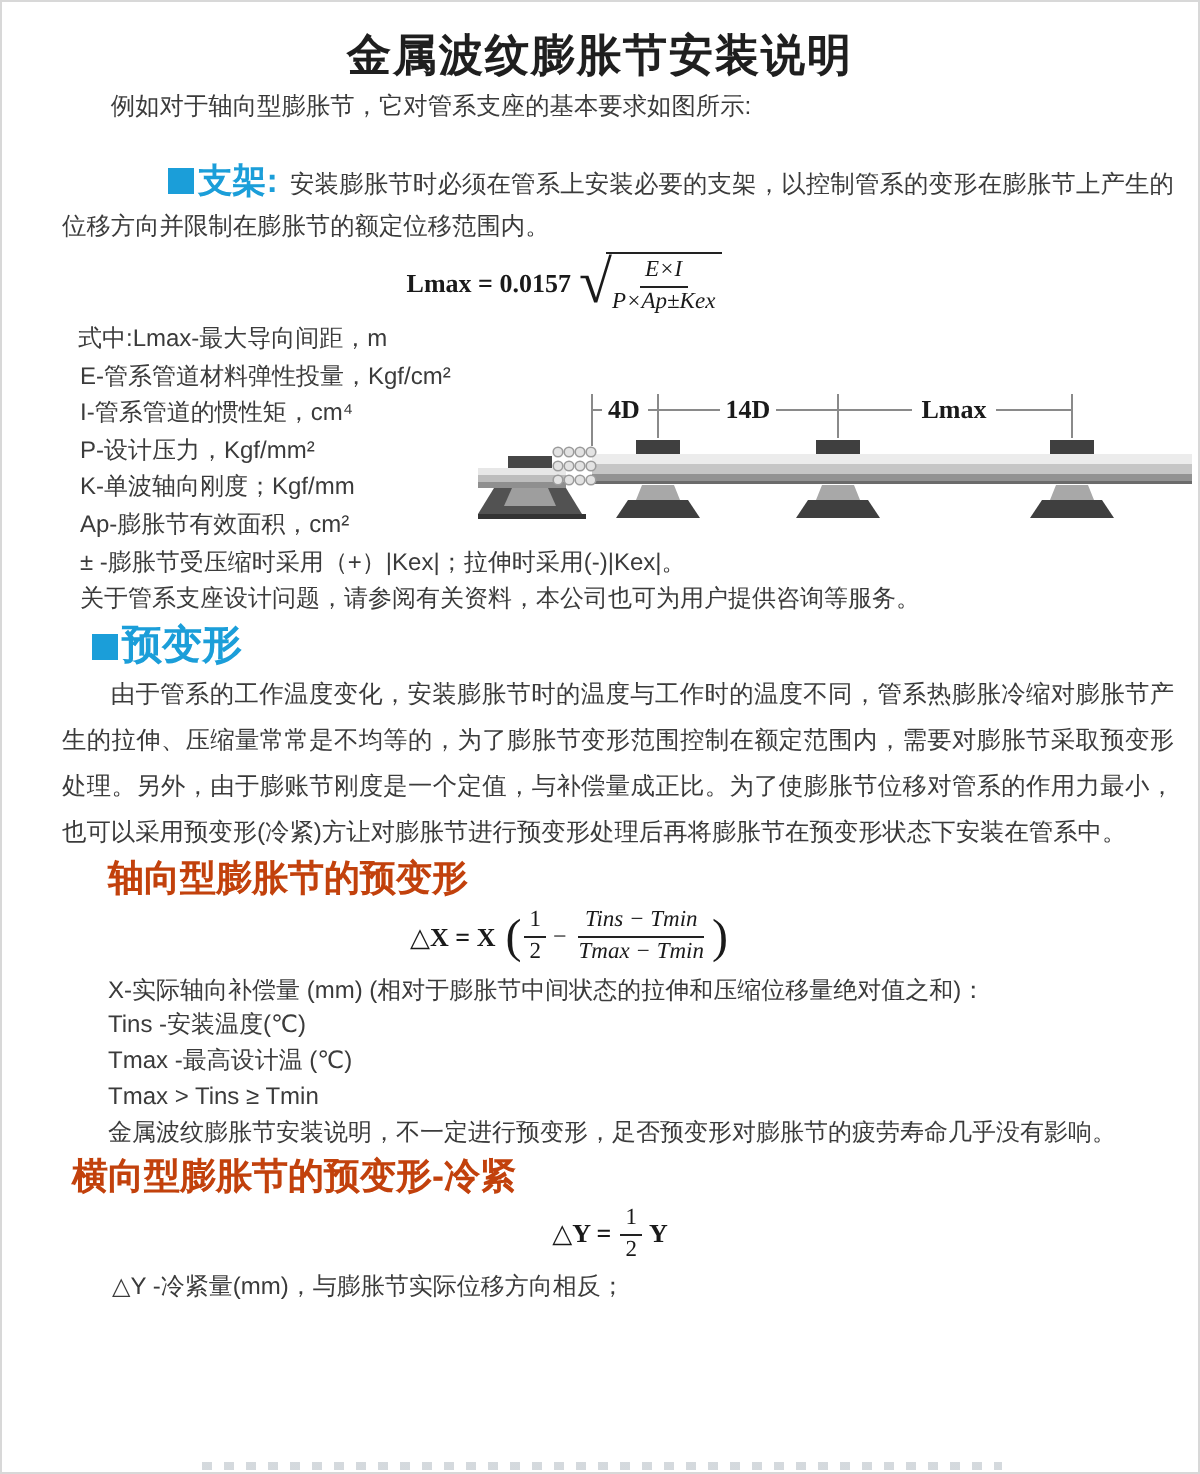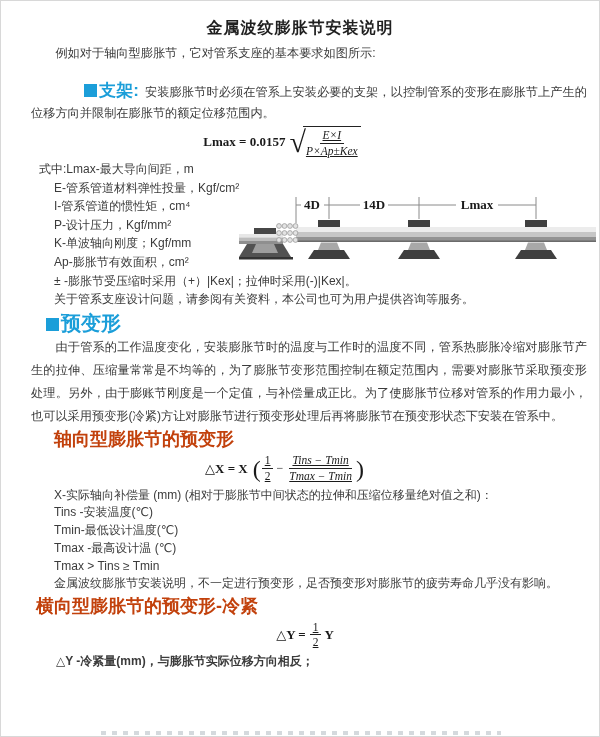--- a/index.html
+++ b/index.html
@@ -16,7 +16,7 @@
   .title{
     padding-top:12px;
     text-align:center;
-    font-size:16px;
+    font-size:22px;
     font-weight:bold;
     color:#1f1f1f;
     line-height:30px;

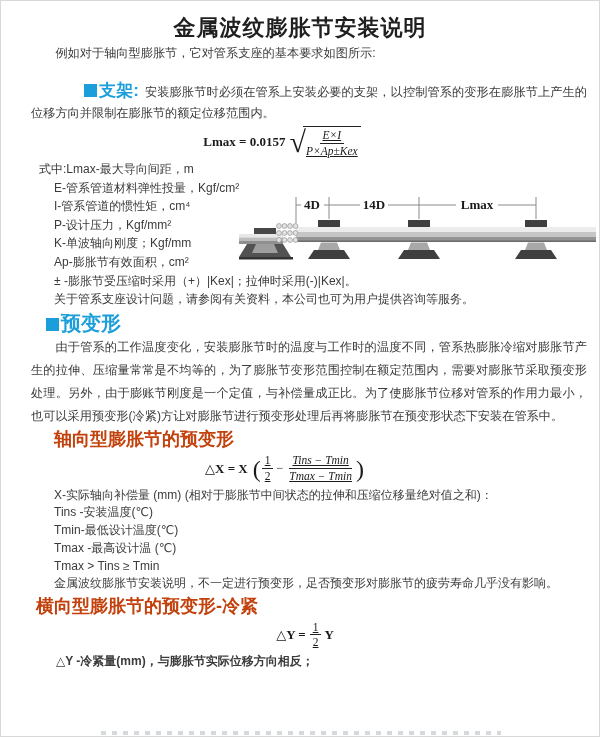--- a/index.html
+++ b/index.html
@@ -80,7 +80,6 @@
     align-items:center;
     font-size:11.5px;
     line-height:1.3;
-    text-decoration:underline;
   }
   .frac .num{border-bottom:1px solid #222;padding:0 3px;}
   .frac .den{padding:0 3px;}

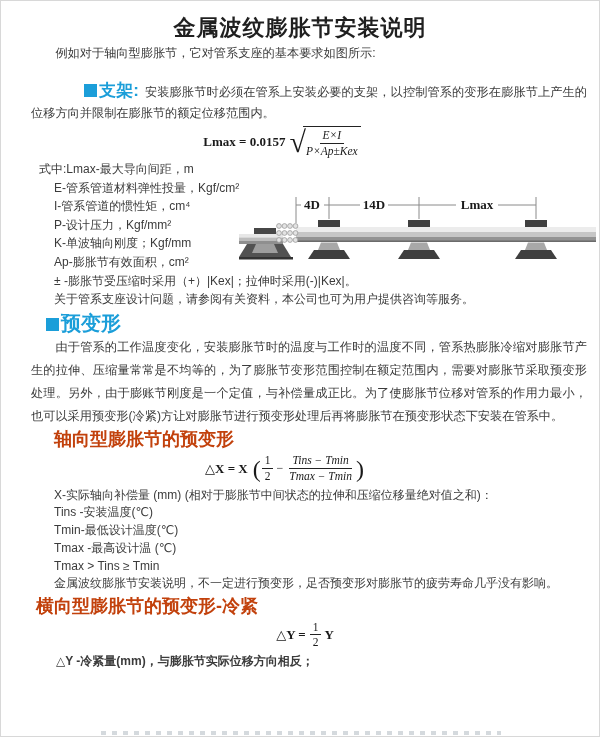--- a/index.html
+++ b/index.html
@@ -88,7 +88,7 @@
   .paren{font-size:24px;font-weight:400;line-height:24px;margin:0 1px;}
   
   .vars{position:relative;margin-top:3px;padding-left:30px;font-size:12px;}
-  .vars .vline{line-height:18.6px;margin-left:23px;white-space:nowrap;}
+  .vars .vline{line-height:18.6px;margin-left:9px;white-space:nowrap;}
   .vars .vline.first{margin-left:8px;}
   .diagram{position:absolute;top:32px;right:2px;}
   

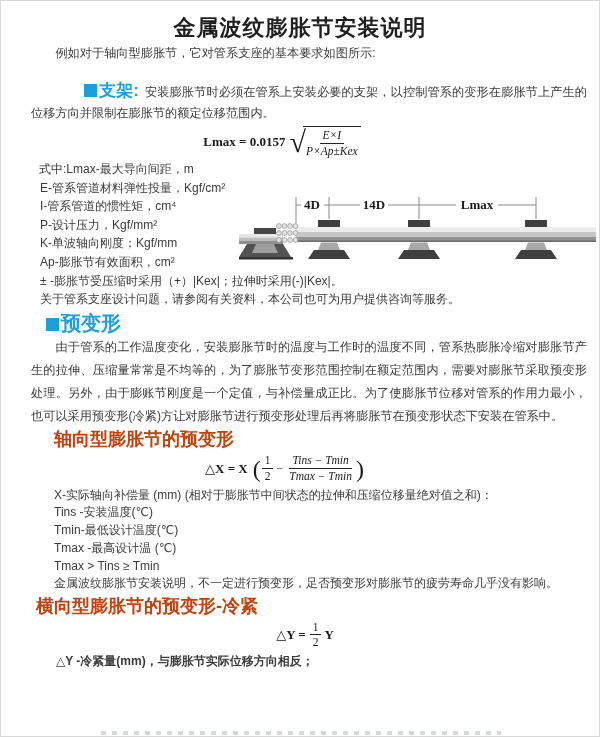--- a/index.html
+++ b/index.html
@@ -231,7 +231,6 @@
   <div class="tlines">
     <div class="tline">X-实际轴向补偿量 (mm) (相对于膨胀节中间状态的拉伸和压缩位移量绝对值之和)：</div>
     <div class="tline">Tins -安装温度(℃)</div>
-    <div class="tline">Tmin-最低设计温度(℃)</div>
     <div class="tline">Tmax -最高设计温 (℃)</div>
     <div class="tline">Tmax &gt; Tins ≥ Tmin</div>
     <div class="tline">金属波纹膨胀节安装说明，不一定进行预变形，足否预变形对膨胀节的疲劳寿命几乎没有影响。</div>

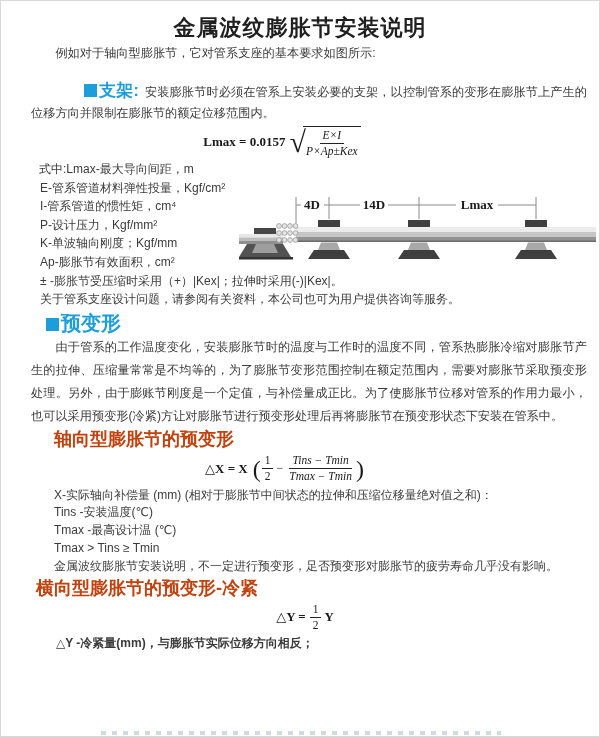--- a/index.html
+++ b/index.html
@@ -96,7 +96,7 @@
   .explain{line-height:19px;margin-top:2px;}
   .tlines{margin:0 0 0 53px;font-size:12px;}
   .tlines .tline{line-height:17.7px;white-space:nowrap;}
-  .note-line{margin:0 0 0 55px;font-size:12px;line-height:18px;font-weight:bold;}
+  .note-line{margin:0 0 0 55px;font-size:12px;line-height:18px;}
   .cutoff{
     position:absolute;
     top:730px;left:100px;

